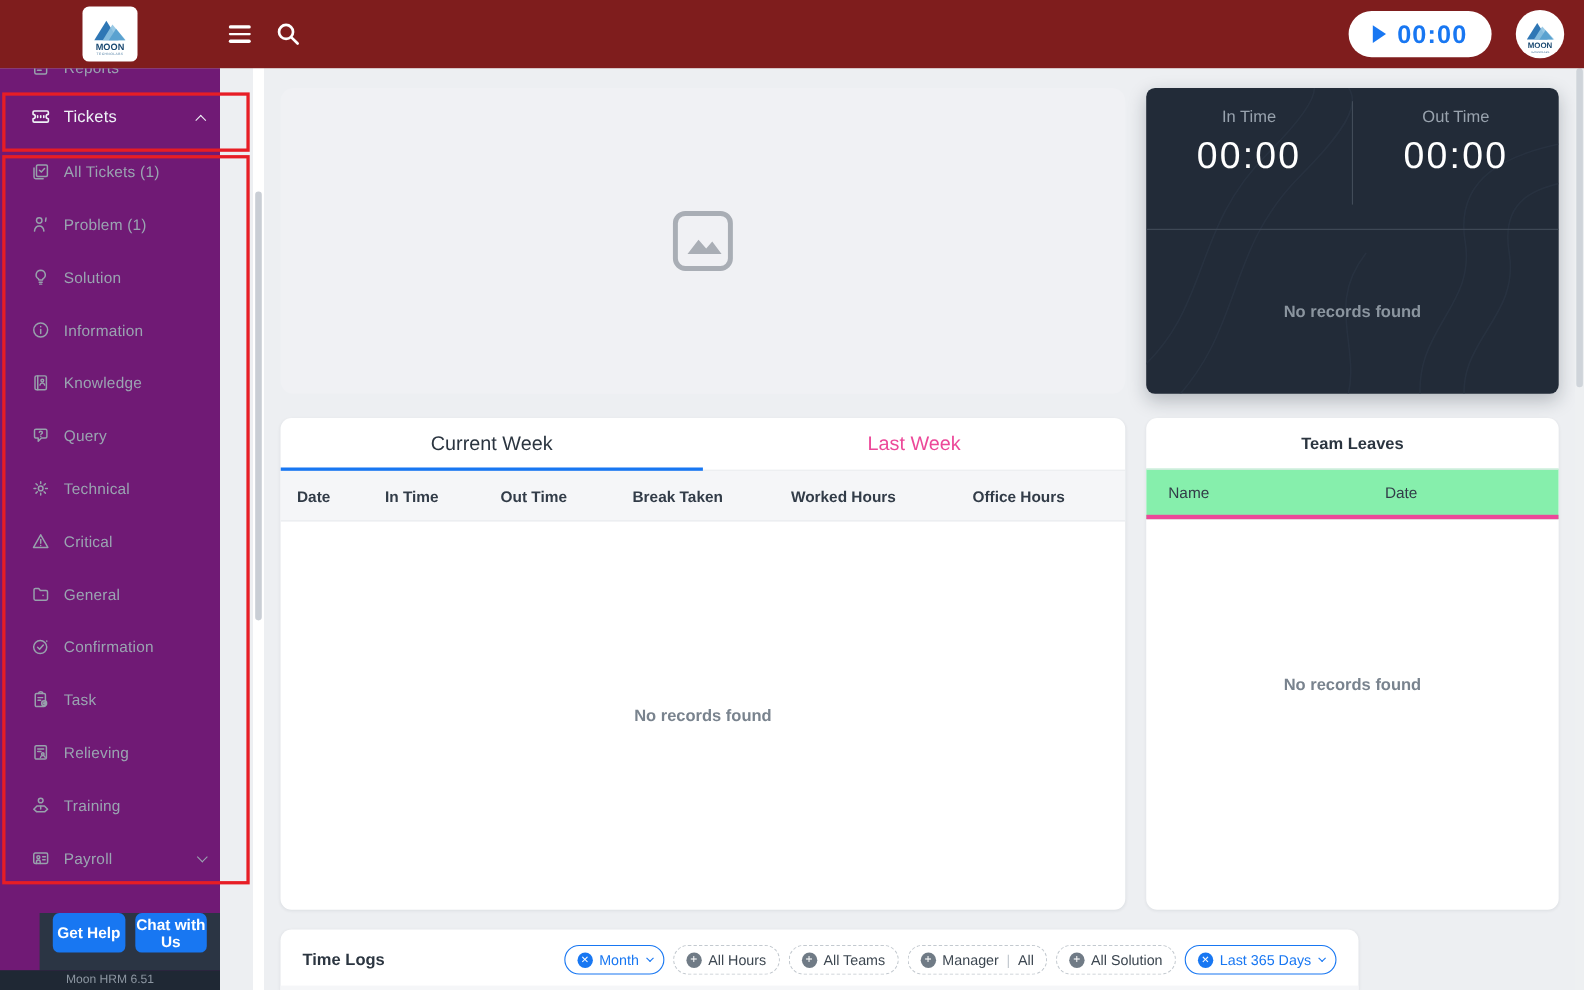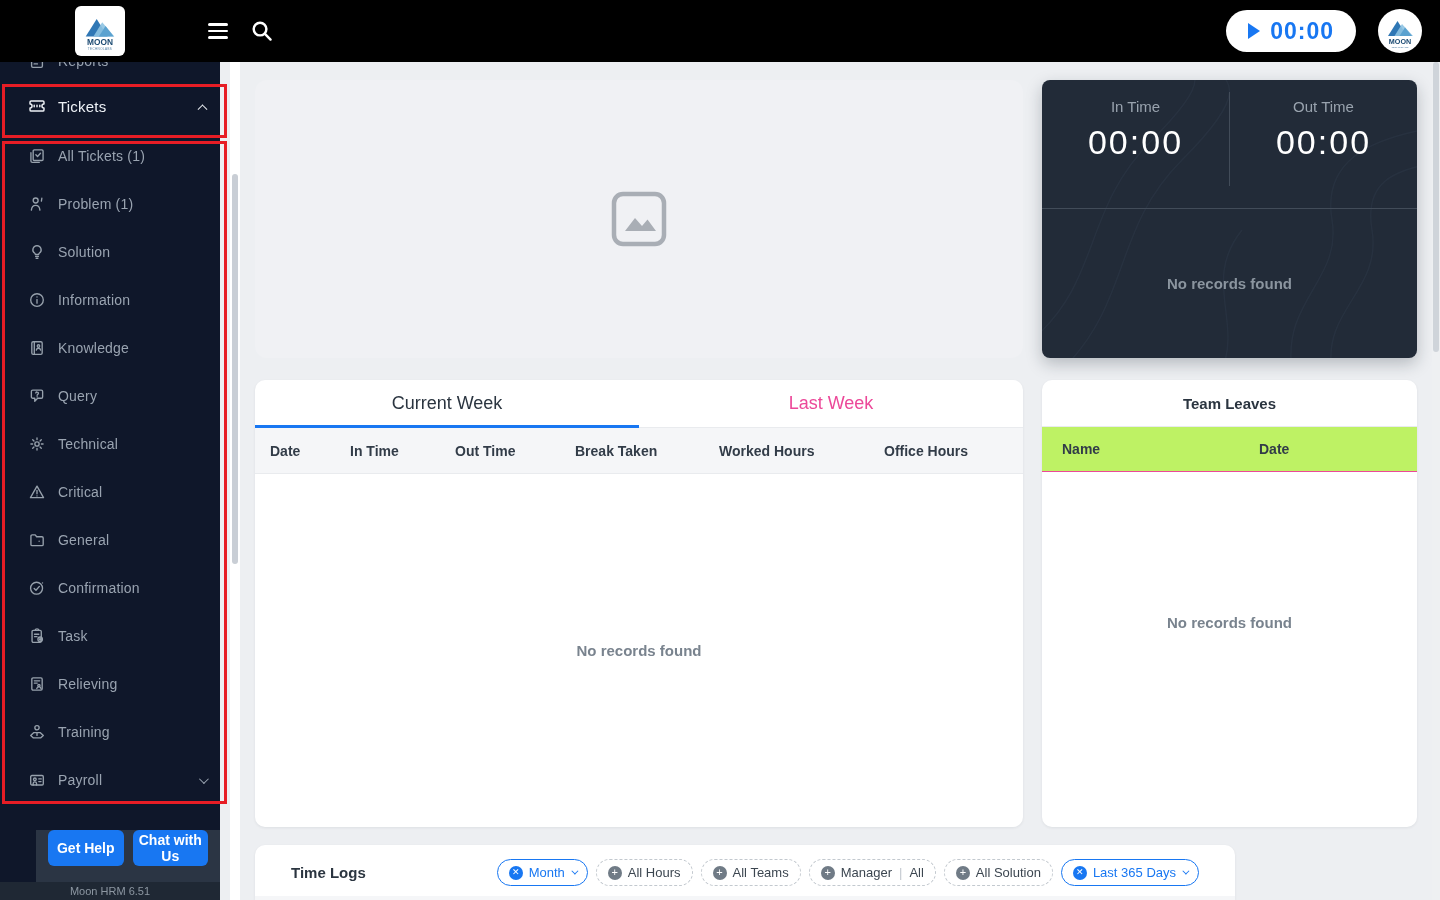--- a/index.html
+++ b/index.html
@@ -7,7 +7,7 @@
   body { font-family:"Liberation Sans","DejaVu Sans",sans-serif; background:#edeff2; position:relative; }
 
   
-  .topbar { position:absolute; left:0; top:0; width:1440px; height:62px; background:#000000; display:flex; align-items:center; z-index:20; }
+  .topbar { position:absolute; left:0; top:0; width:1440px; height:62px; background:#7f1d1d; display:flex; align-items:center; z-index:20; }
   .logo-tile { position:absolute; left:75px; top:6px; width:50px; height:50px; background:#fff; border-radius:6px; display:flex; align-items:center; justify-content:center; }
   .icon-btn { background:none; border:none; cursor:pointer; display:flex; flex-direction:column; justify-content:center; align-items:center; }
   .hamburger { position:absolute; left:206px; top:20px; width:24px; height:22px; gap:4px; }

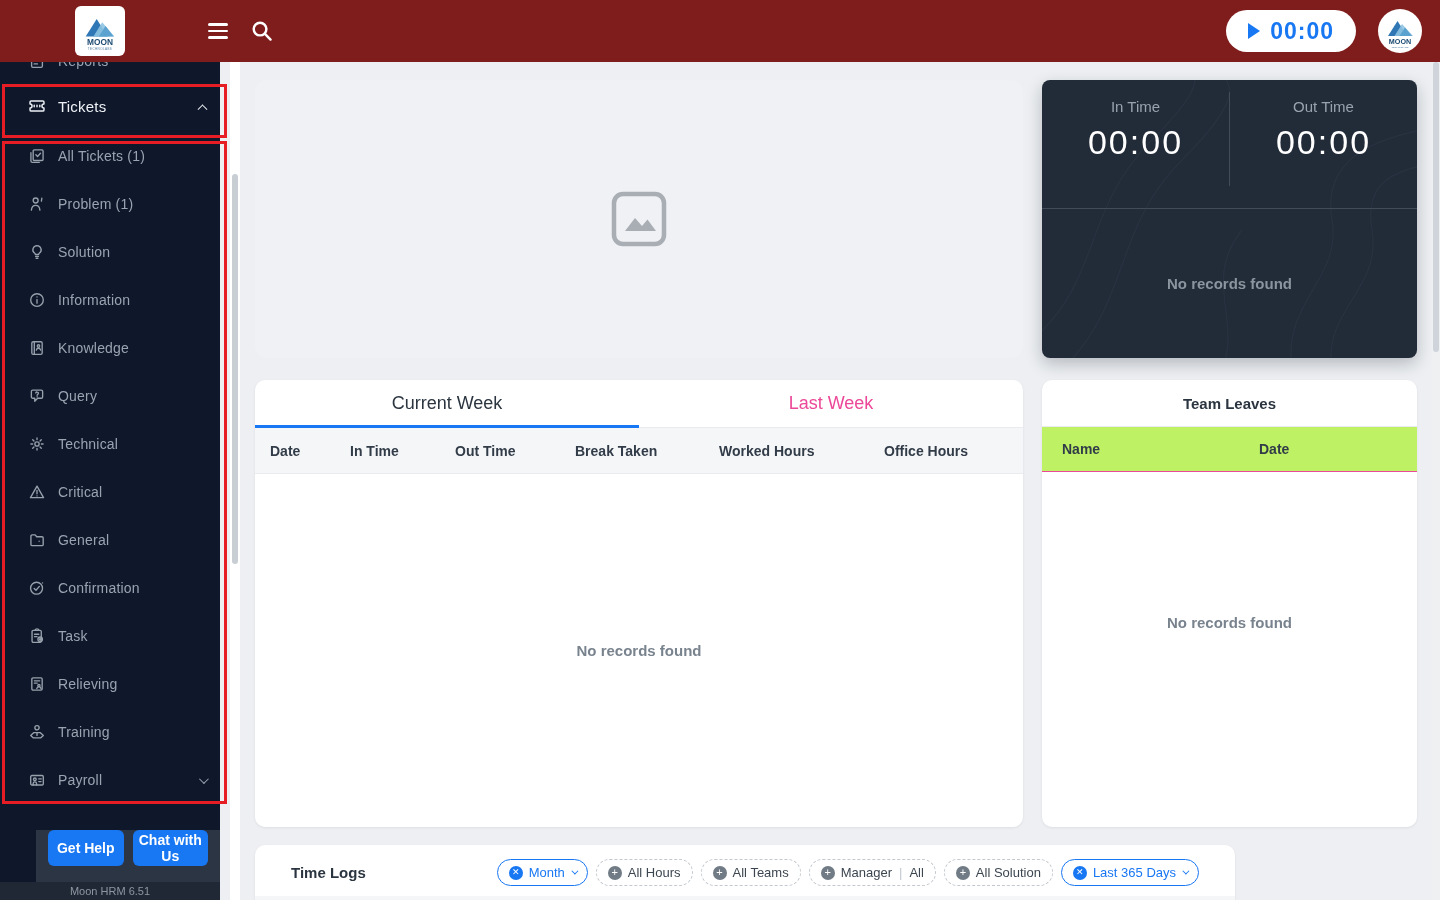--- a/index.html
+++ b/index.html
@@ -18,7 +18,7 @@
   .avatar { position:absolute; right:18px; top:9px; width:44px; height:44px; border-radius:50%; background:#fff; display:flex; align-items:center; justify-content:center; overflow:hidden; cursor:pointer; }
 
   
-  .sidebar { position:absolute; left:0; top:62px; width:220px; bottom:0; background:#0f172a; overflow:hidden; z-index:10; }
+  .sidebar { position:absolute; left:0; top:62px; width:200px; bottom:0; background:#701a75; overflow:hidden; z-index:10; }
   .nav-item { display:flex; align-items:center; height:48px; padding:0 14px 0 28px; color:#9aa4b1; font-size:14px; cursor:pointer; }
   .nav-item .lbl { margin-left:12px; letter-spacing:.2px; }
   .nav-item.partial { margin-top:-20px; height:38px; }

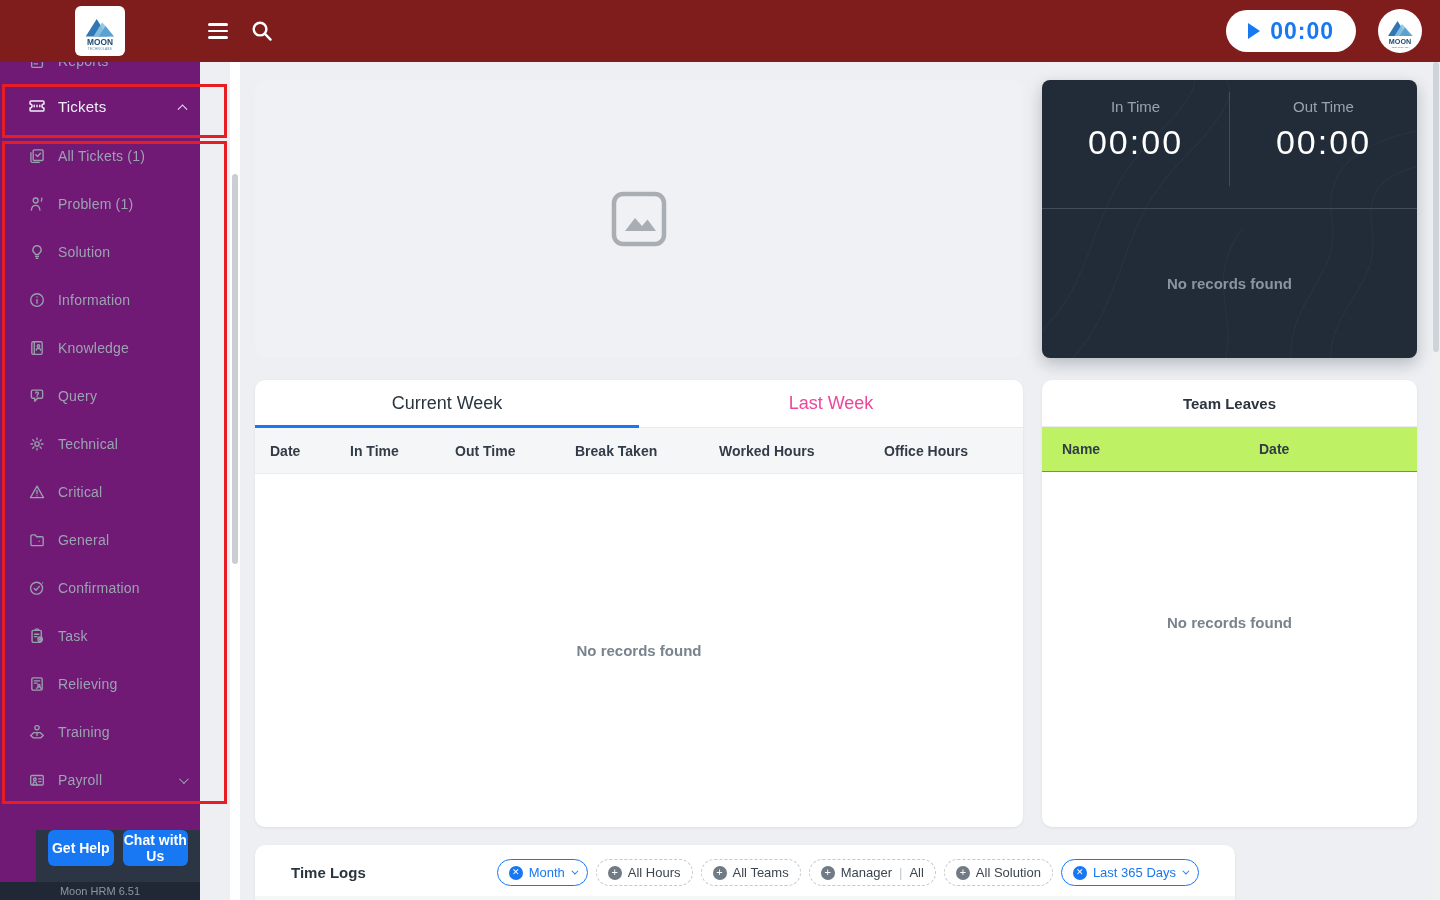--- a/index.html
+++ b/index.html
@@ -69,7 +69,7 @@
 
   .leaves-card { left:802px; top:318px; width:375px; height:447px; overflow:hidden; }
   .leaves-title { height:46px; display:flex; align-items:center; justify-content:center; font-size:15px; font-weight:bold; color:#2b3540; }
-  .leaves-head { height:46px; background:#bef264; border-top:1px solid #e9ebee; border-bottom:1px solid #ec4899; display:grid; grid-template-columns:197px auto; align-items:center; padding-left:20px; font-size:14px; font-weight:bold; color:#323c48; }
+  .leaves-head { height:46px; background:#86efac; border-top:1px solid #e9ebee; border-bottom:4px solid #ec4899; display:grid; grid-template-columns:197px auto; align-items:center; padding-left:20px; font-size:14px; font-weight:normal; color:#323c48; }
   .leaves-empty { height:300px; display:flex; align-items:center; justify-content:center; }
 
   .logs-card { left:15px; top:783px; width:980px; height:55px; border-radius:10px 10px 0 0; display:flex; align-items:center; padding:0 36px; }

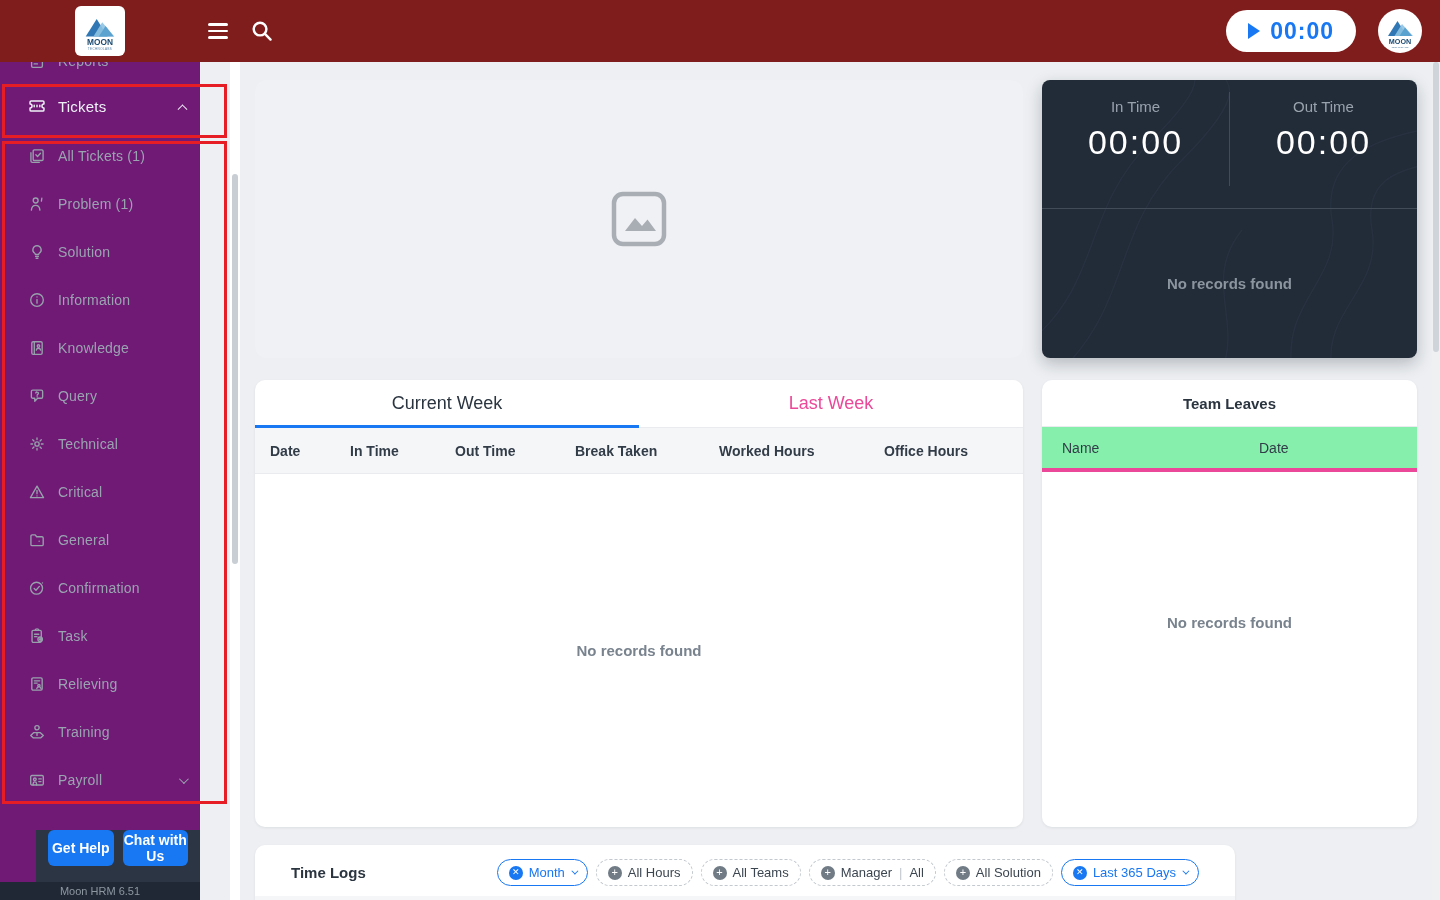--- a/index.html
+++ b/index.html
@@ -72,7 +72,7 @@
   .leaves-head { height:46px; background:#86efac; border-top:1px solid #e9ebee; border-bottom:4px solid #ec4899; display:grid; grid-template-columns:197px auto; align-items:center; padding-left:20px; font-size:14px; font-weight:normal; color:#323c48; }
   .leaves-empty { height:300px; display:flex; align-items:center; justify-content:center; }
 
-  .logs-card { left:15px; top:783px; width:980px; height:55px; border-radius:10px 10px 0 0; display:flex; align-items:center; padding:0 36px; }
+  .logs-card { left:15px; top:783px; width:980px; height:55px; border-radius:10px 10px 0 0; display:flex; align-items:center; padding:0 20px; }
   .logs-title { font-size:15px; font-weight:bold; color:#2b3540; }
   .logs-filters { margin-left:auto; display:flex; align-items:center; gap:8px; }
   .chip { height:27px; border-radius:14px; display:flex; align-items:center; gap:6px; padding:0 11px; font-size:13px; background:#fff; cursor:pointer; font-family:inherit; }

